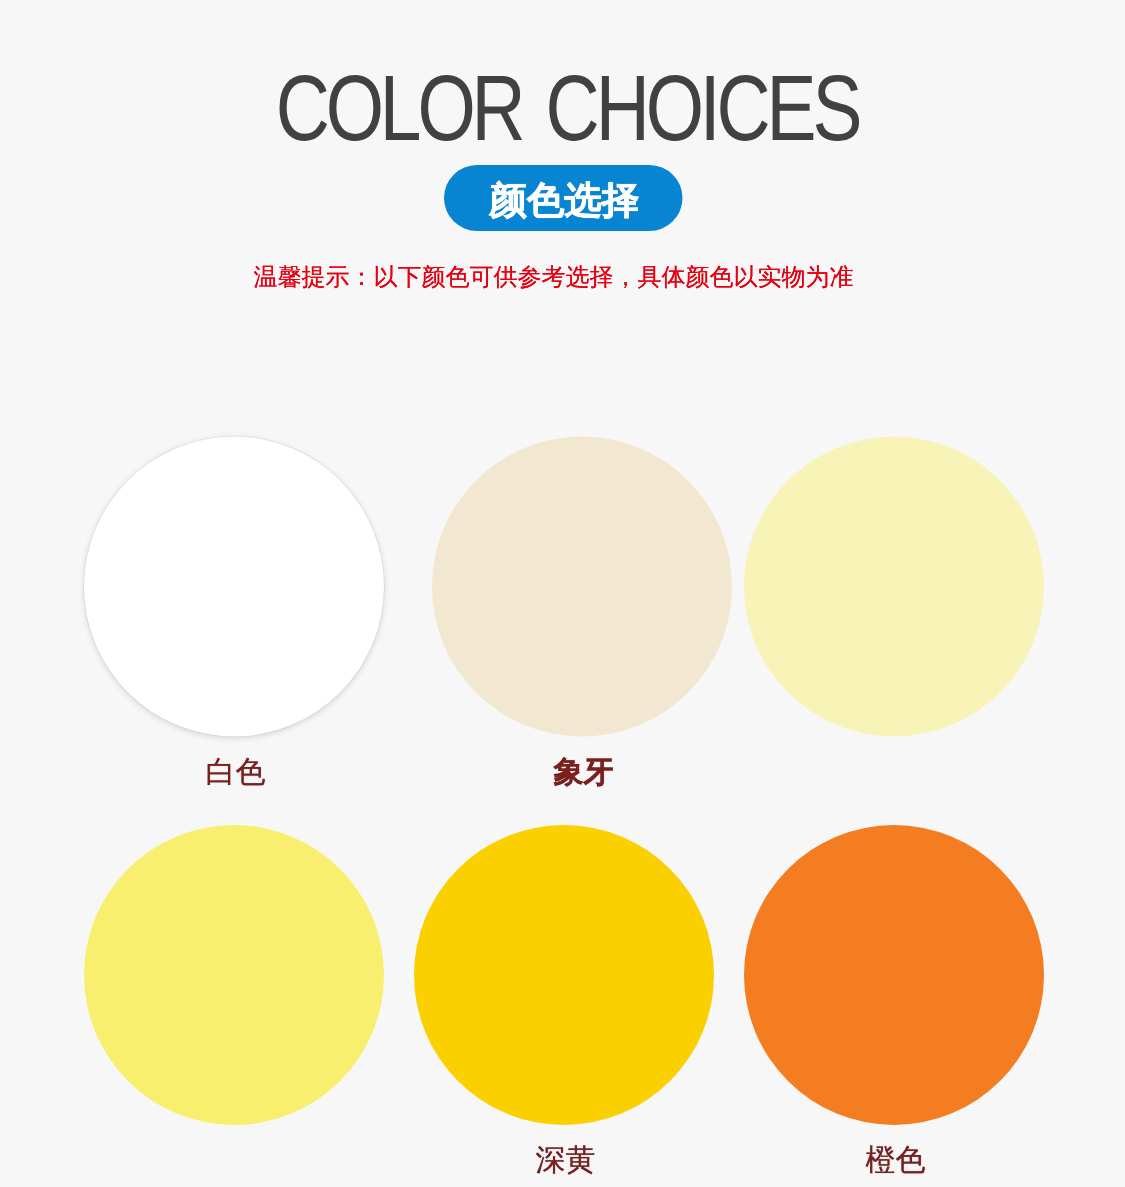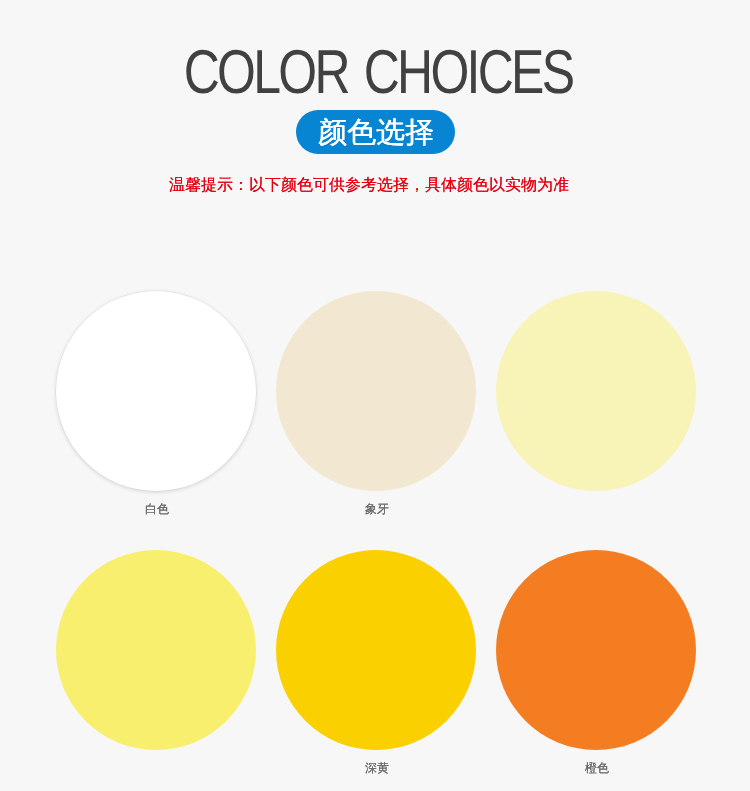--- a/index.html
+++ b/index.html
@@ -28,7 +28,7 @@
     display:flex;align-items:center;justify-content:center;
   }
   .badge-text{
-    color:#ffffff;font-size:29px;font-weight:400;letter-spacing:0;
+    color:#ffffff;font-size:25px;font-weight:700;letter-spacing:0;
     text-indent:1.2px;position:relative;top:1px;
     transform:translateZ(0);
     text-shadow:0 0 0.6px #ffffff,0.3px 0 0.4px #ffffff;

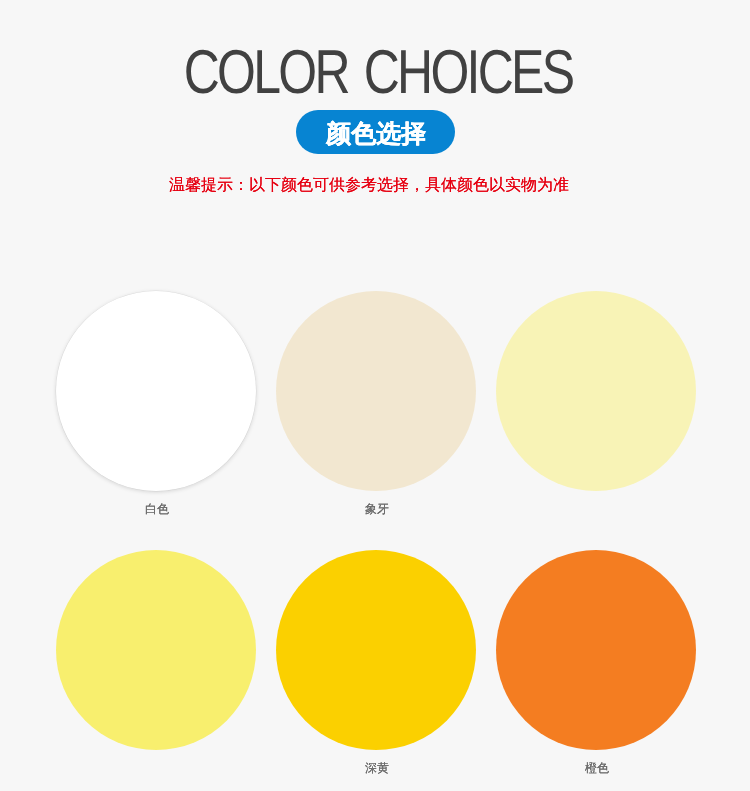--- a/index.html
+++ b/index.html
@@ -55,7 +55,7 @@
   .swatch{width:200px;height:200px;border-radius:50%;margin:0 auto;}
   .swatch.shadowed{box-shadow:0 0 0 0.5px rgba(0,0,0,0.07), 0 1px 4px rgba(0,0,0,0.15);}
   .label{
-    text-align:center;font-size:12px;color:#737373;margin-top:10px;padding-left:2px;
+    text-align:center;font-size:20px;color:#7f1d1d;margin-top:10px;padding-left:2px;
     letter-spacing:0;
     transform:translateZ(0);text-shadow:0 0 0.5px #3b3b3b;
   }

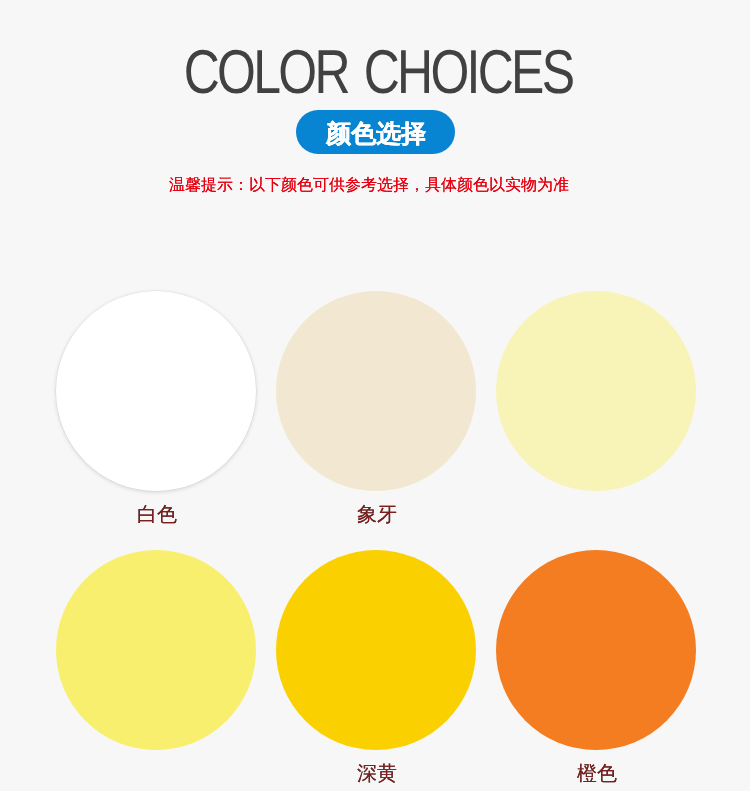--- a/index.html
+++ b/index.html
@@ -47,7 +47,7 @@
   .grid{position:absolute;left:0;top:0;width:750px;height:791px;}
   .cell{position:absolute;width:220px;}
   .cell-0{left:46px;top:291px;}
-  .cell-1{left:266px;top:291px;}
+  .cell-1{left:278px;top:291px;font-weight:bold;}
   .cell-2{left:486px;top:291px;}
   .cell-3{left:46px;top:550px;}
   .cell-4{left:266px;top:550px;}

